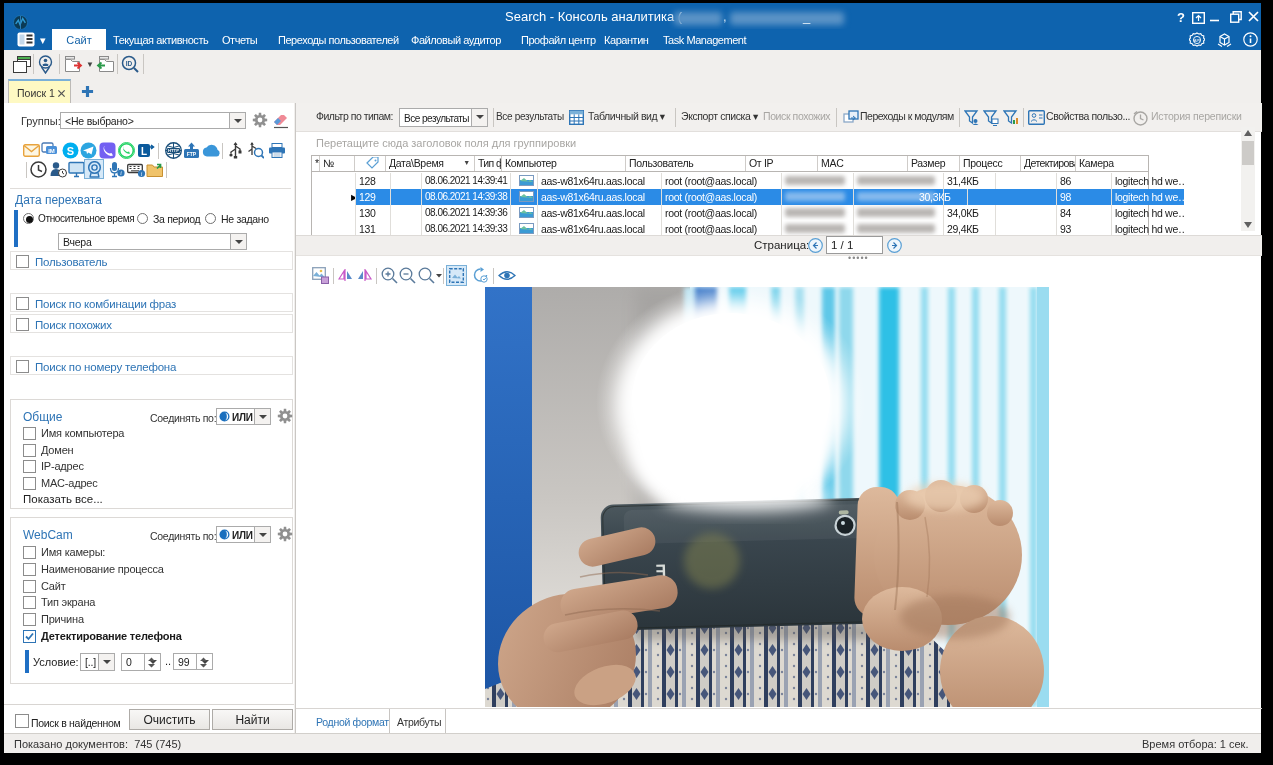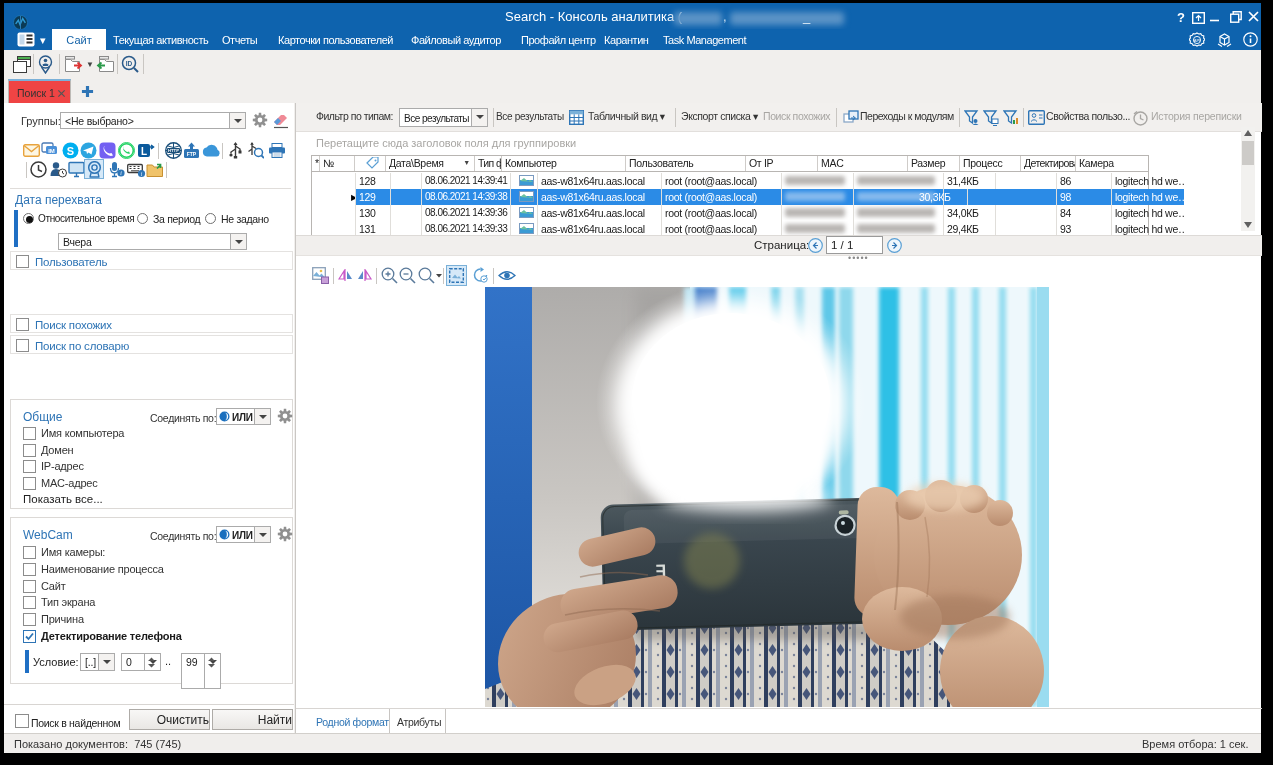--- a/index.html
+++ b/index.html
@@ -103,7 +103,7 @@
     </div>
   <span class="mi" style="left:109px">Текущая активность</span>
   <span class="mi" style="left:218px">Отчеты</span>
-  <span class="mi" style="left:274px">Карточки пользователей</span>
+  <span class="mi" style="left:274px">Переходы пользователей</span>
   <span class="mi" style="left:407px">Файловый аудитор</span>
   <span class="mi" style="left:517px">Профайл центр</span>
   <span class="mi" style="left:600px">Карантин</span>

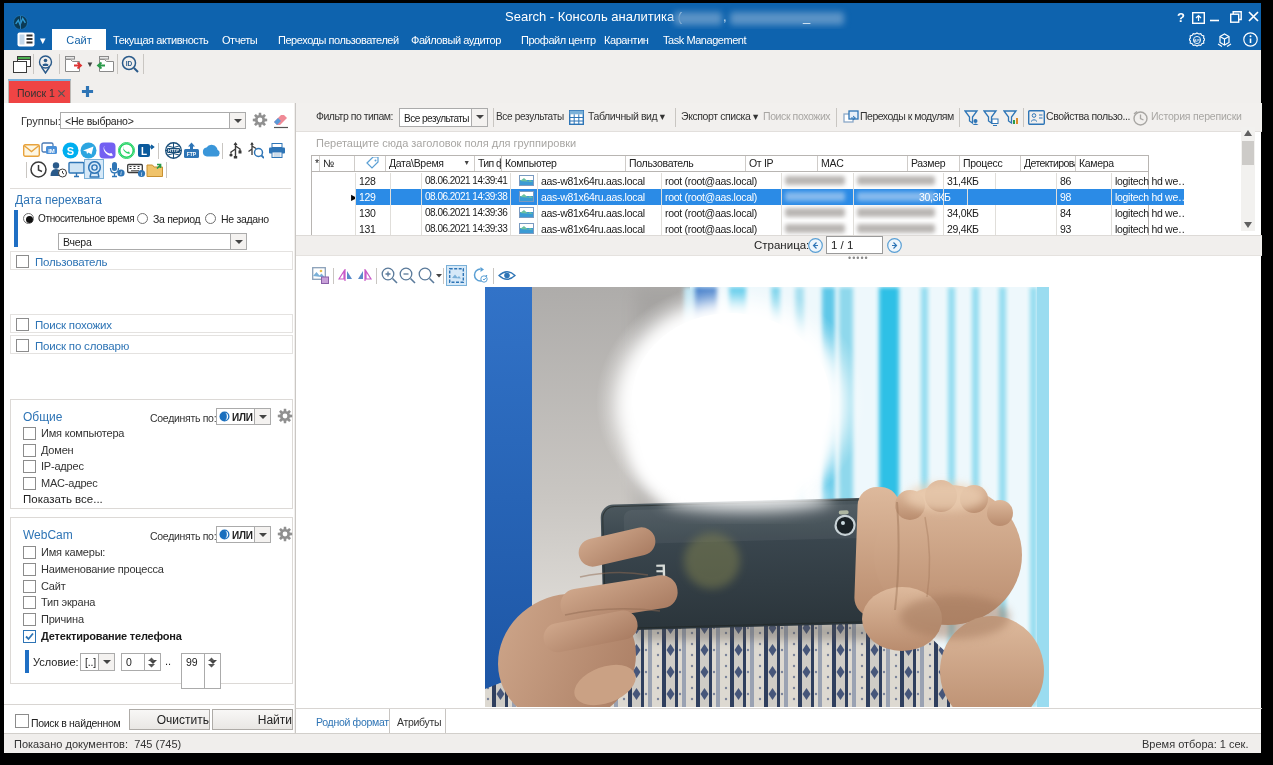--- a/index.html
+++ b/index.html
@@ -22,7 +22,7 @@
 .tsep { position:absolute; top:4px; width:1px; height:20px; background:#c9c6c2; }
 
 #tabrow { left:4px; top:78px; width:1257px; height:25px; background:#f1efed; }
-#ptab { position:absolute; left:4px; top:1px; width:63px; height:24px; background:#ef4444;
+#ptab { position:absolute; left:4px; top:1px; width:63px; height:24px; background:#fef9c3;
   border:1px solid #bdbab6; border-top:2px solid #7ab0d8; border-bottom:none; }
 #ptab span { position:absolute; left:8px; top:6px; font-size:10.5px; color:#333; }
 

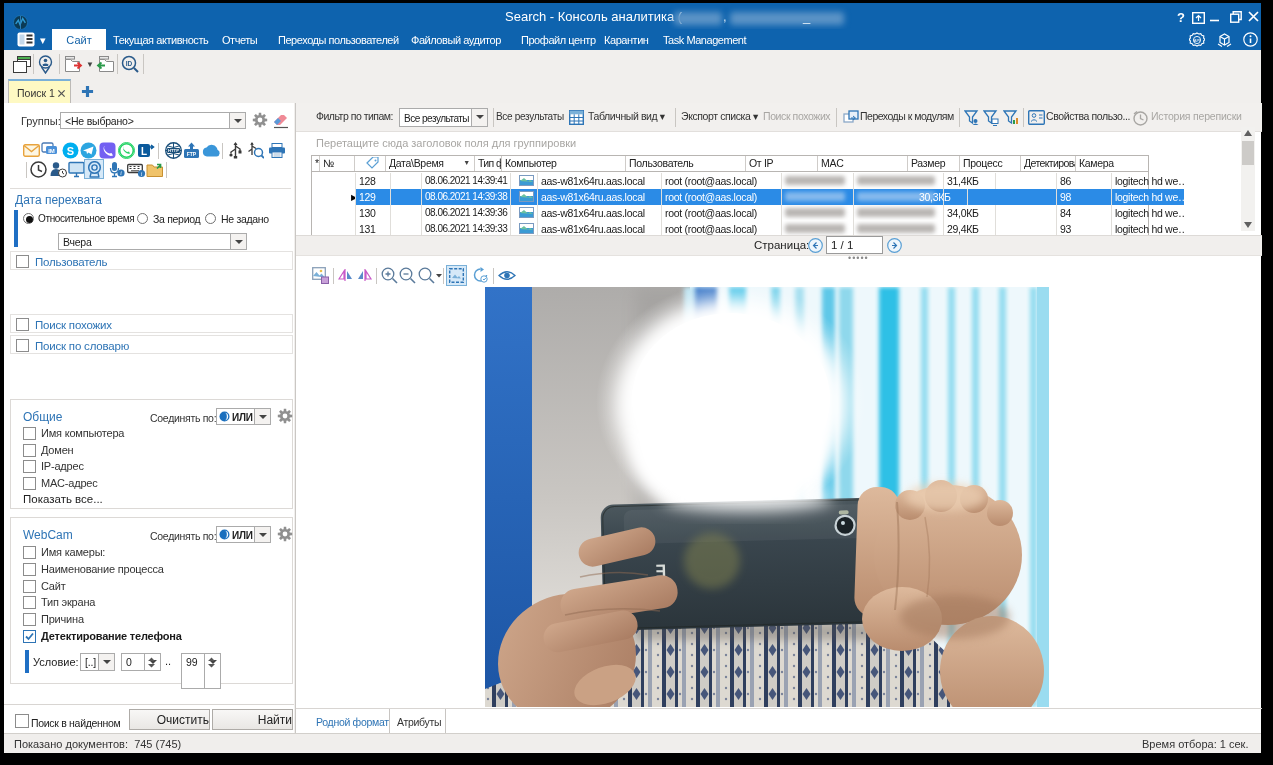--- a/index.html
+++ b/index.html
@@ -306,6 +306,10 @@
   <div class="crow" style="top:148px">
       <div class="cb"></div>
       <span>Пользователь</span>
+    </div>
+  <div class="crow" style="top:190px">
+      <div class="cb"></div>
+      <span>Поиск по комбинации фраз</span>
     </div>
   <div class="crow" style="top:211px">
       <div class="cb"></div>

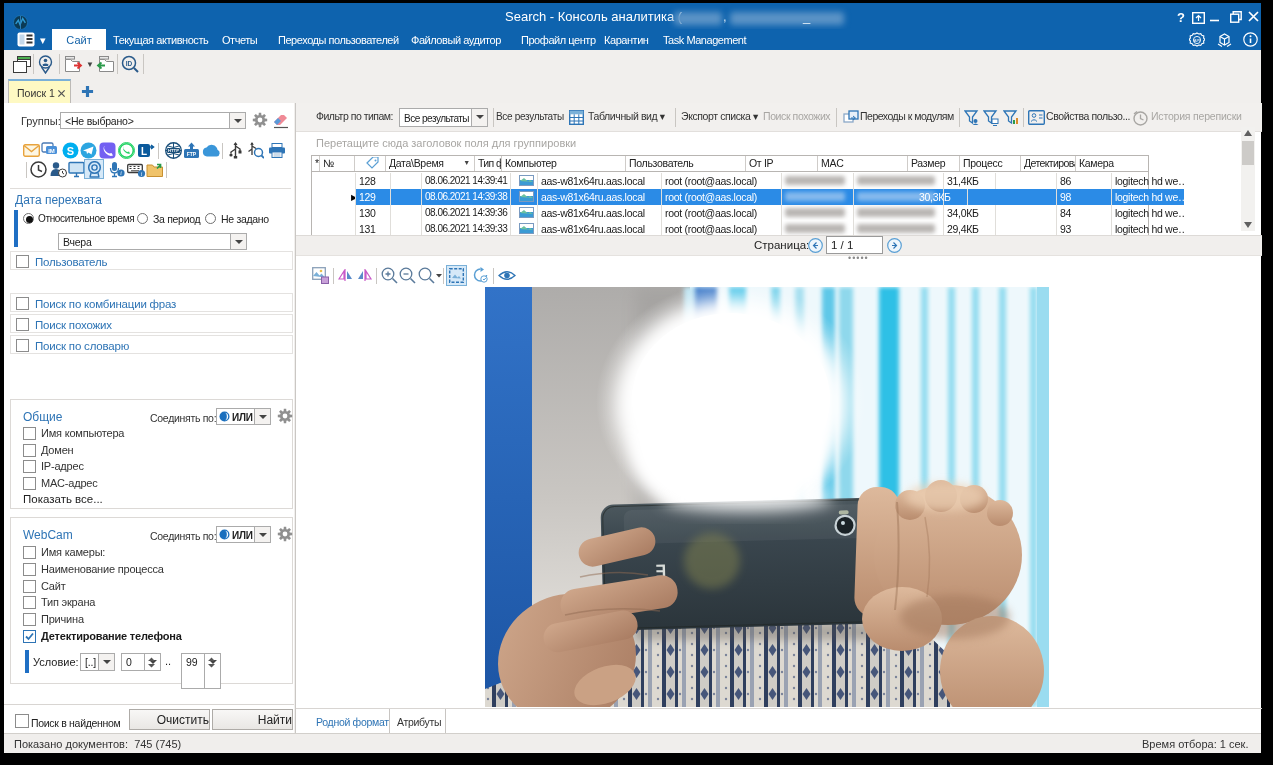--- a/index.html
+++ b/index.html
@@ -314,10 +314,6 @@
   <div class="crow" style="top:211px">
       <div class="cb"></div>
       <span>Поиск похожих</span>
-    </div>
-  <div class="crow" style="top:232px">
-      <div class="cb"></div>
-      <span>Поиск по словарю</span>
     </div>
   <div class="sect" style="top:296px;height:110px">
     <span class="ab" style="left:12px;top:10px;font-size:12px;color:#2e74b5">Общие</span>

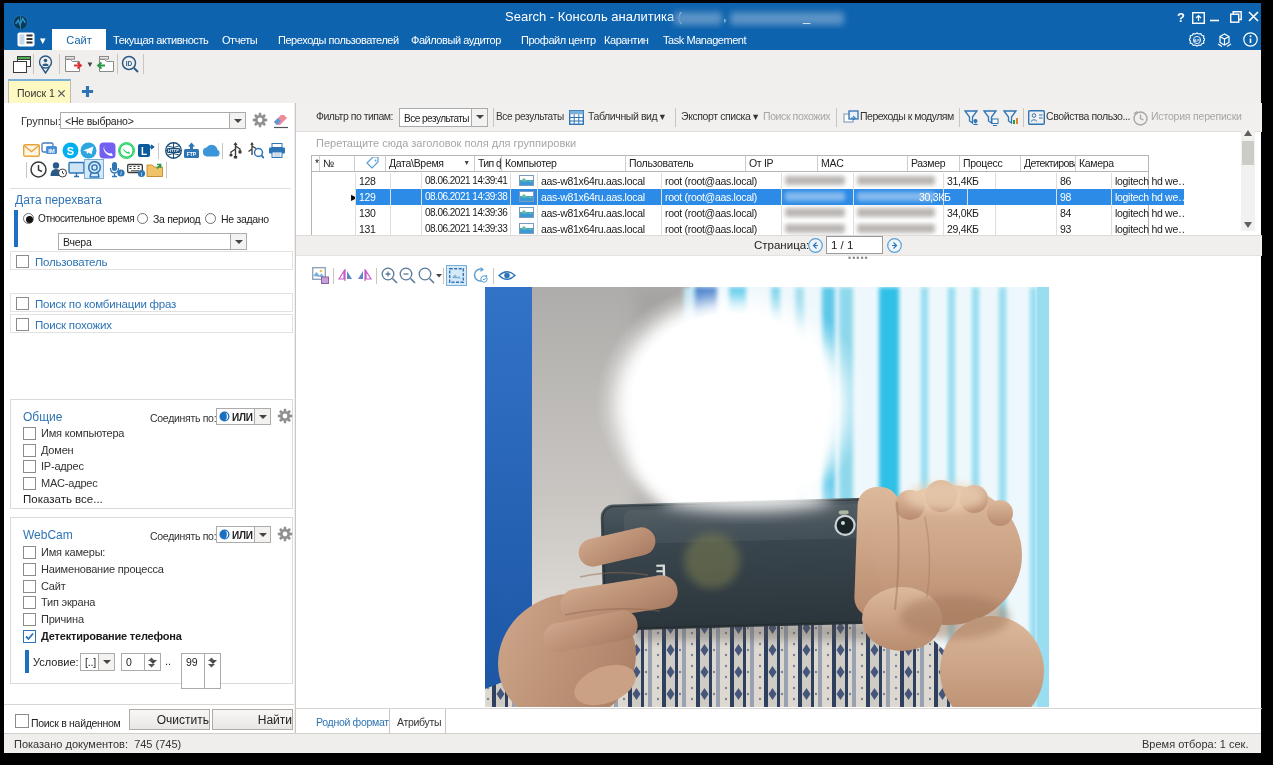--- a/index.html
+++ b/index.html
@@ -314,6 +314,10 @@
   <div class="crow" style="top:211px">
       <div class="cb"></div>
       <span>Поиск похожих</span>
+    </div>
+  <div class="crow" style="top:253px">
+      <div class="cb"></div>
+      <span>Поиск по номеру телефона</span>
     </div>
   <div class="sect" style="top:296px;height:110px">
     <span class="ab" style="left:12px;top:10px;font-size:12px;color:#2e74b5">Общие</span>

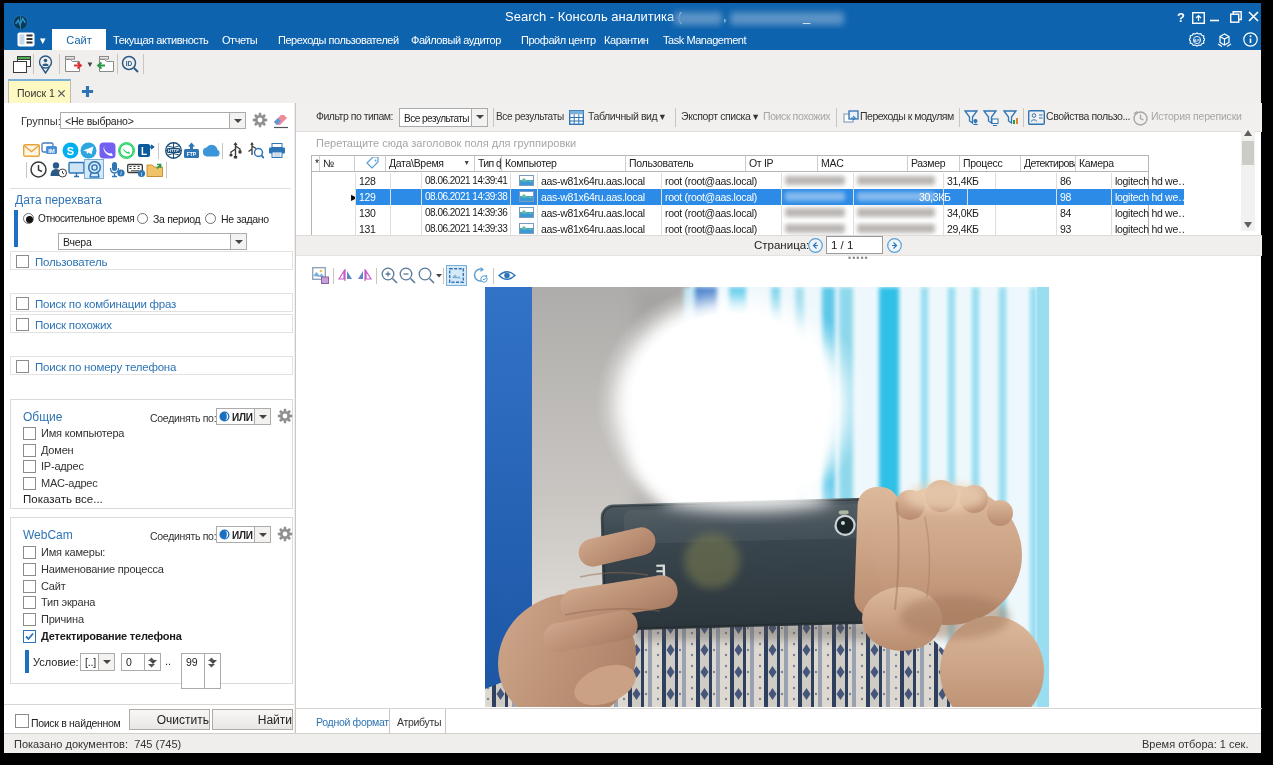--- a/index.html
+++ b/index.html
@@ -388,7 +388,7 @@
       </svg>
     </div>
     <span class="ab" style="left:154px;top:137px;font-size:11px;color:#222">..</span>
-    <div class="combo" style="left:170px;top:135px;width:40px;height:36px">
+    <div class="combo" style="left:162px;top:135px;width:40px;height:17px">
       <span class="cv" style="top:2px">99</span>
       <div class="cbt" style="background:#fff"></div>
       <svg class="ab" style="right:4px;top:2px" width="9" height="13" viewBox="0 0 9 13">

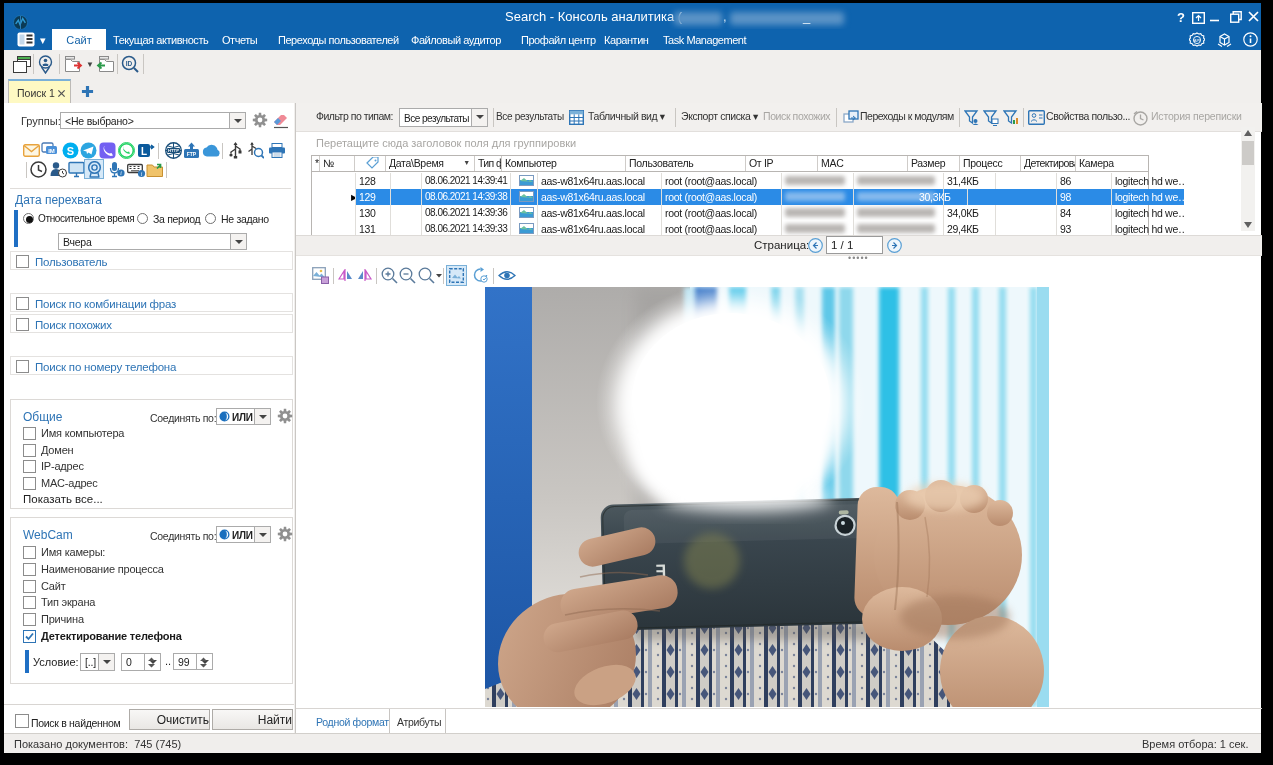--- a/index.html
+++ b/index.html
@@ -42,7 +42,7 @@
 .scb { position:absolute; left:12px; width:13px; height:13px; background:#fff; border:1px solid #8c8c8c; }
 .slbl { position:absolute; left:30px; font-size:11px; color:#333; white-space:nowrap; letter-spacing:-0.2px; }
 .btn { position:absolute; background:linear-gradient(#f8f7f6,#e9e7e4); border:1px solid #aeaba7;
-  font-size:12px; color:#222; text-align:right; }
+  font-size:12px; color:#222; text-align:center; }
 
 #rpanel { left:295px; top:103px; width:966px; height:630px; background:#fff; border-left:1px solid #cac7c4; }
 .ftxt { position:absolute; top:7px; font-size:10.5px; color:#333; white-space:nowrap; letter-spacing:-0.2px; }

